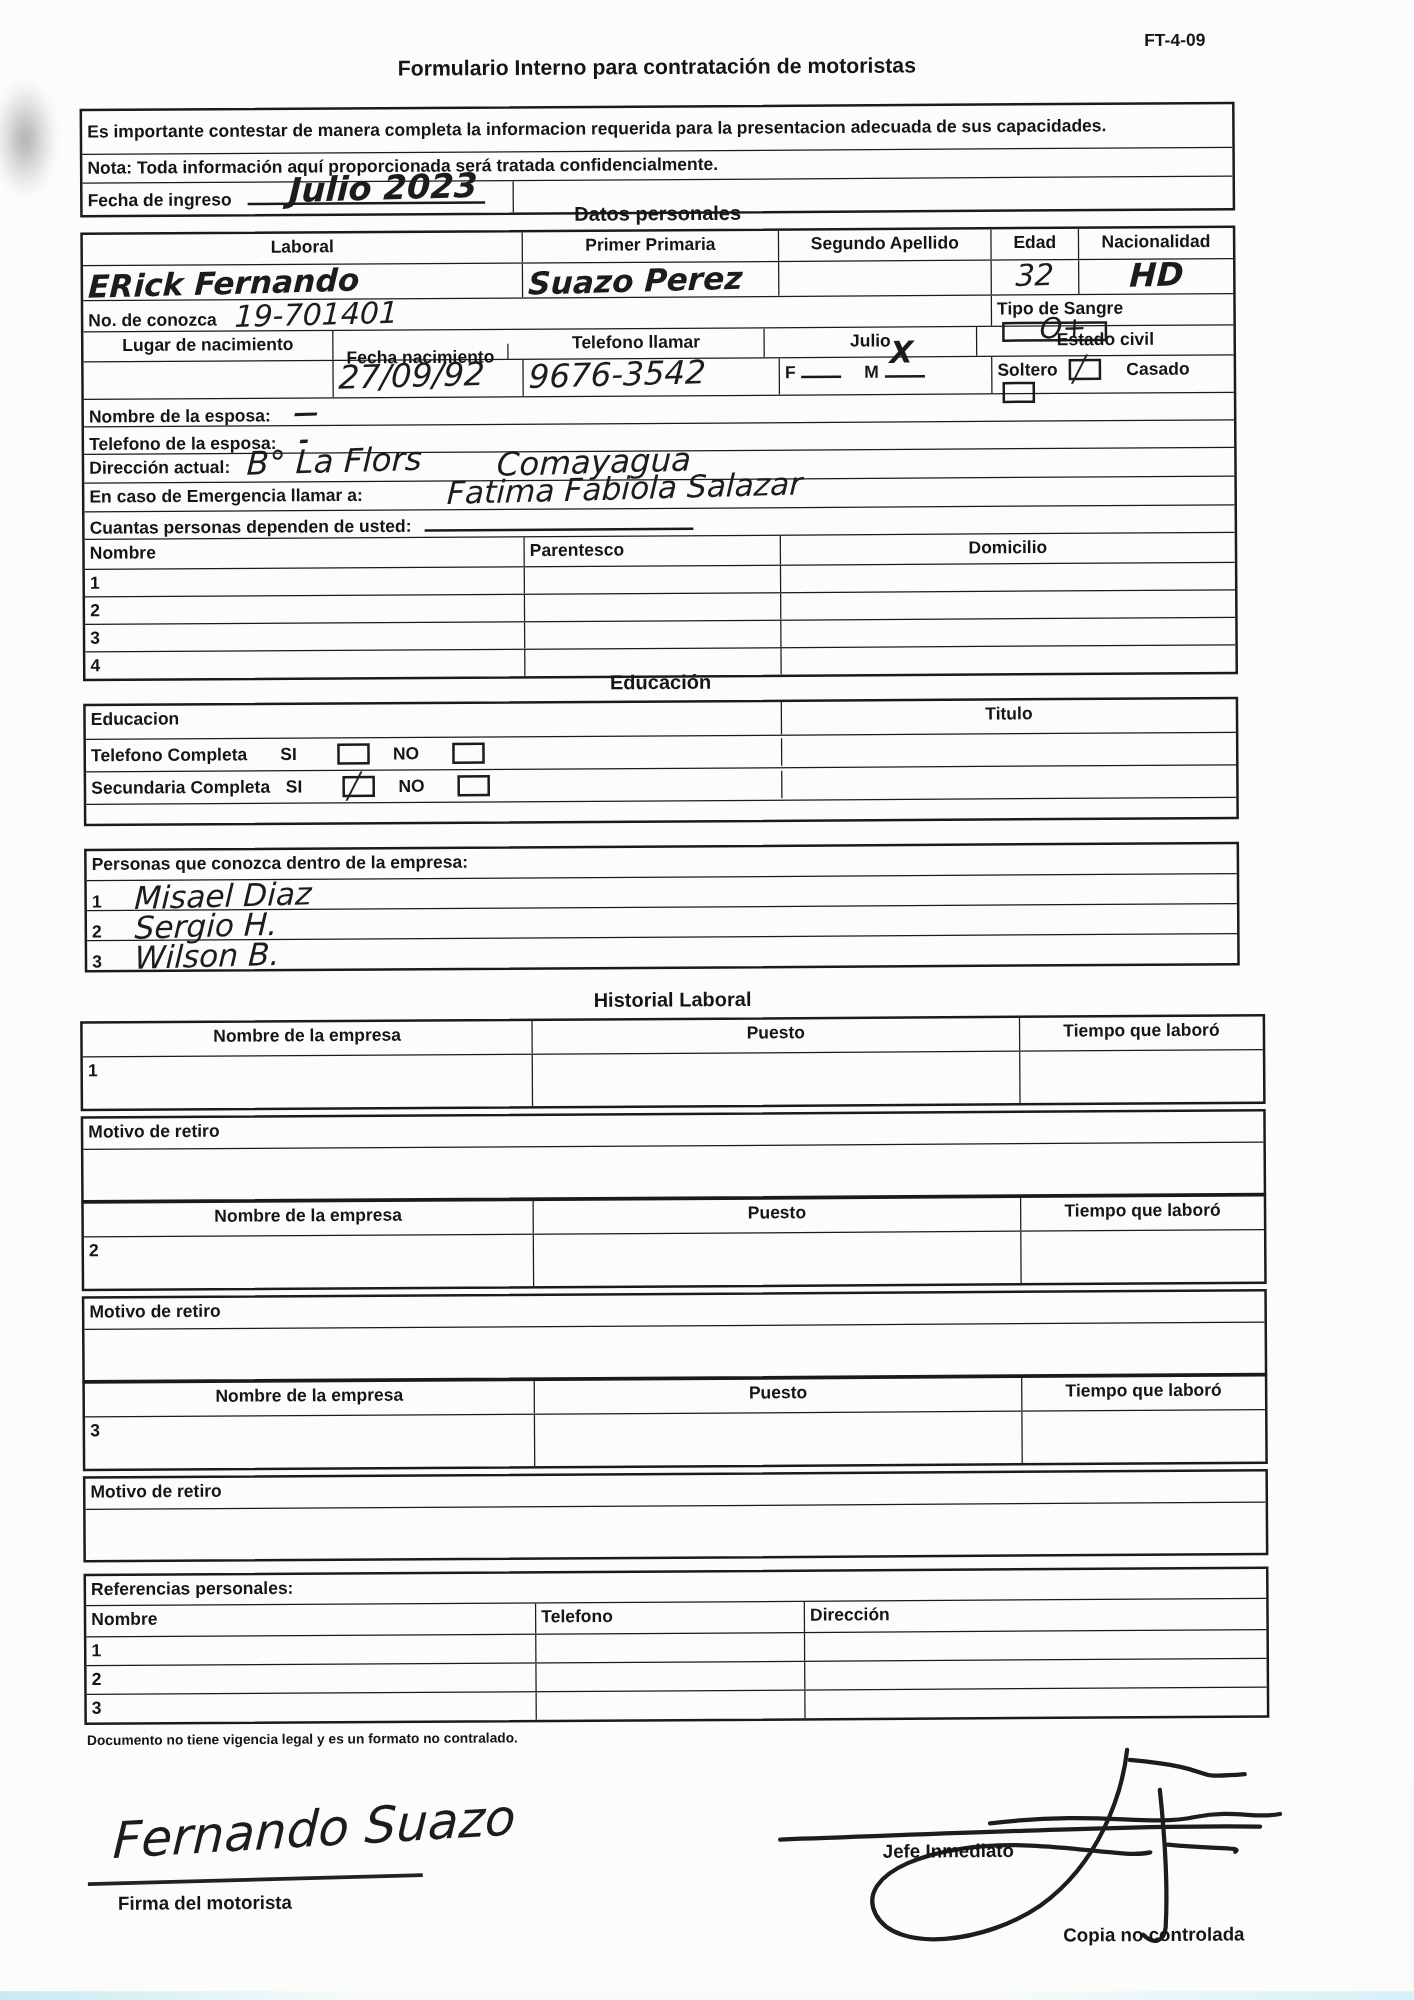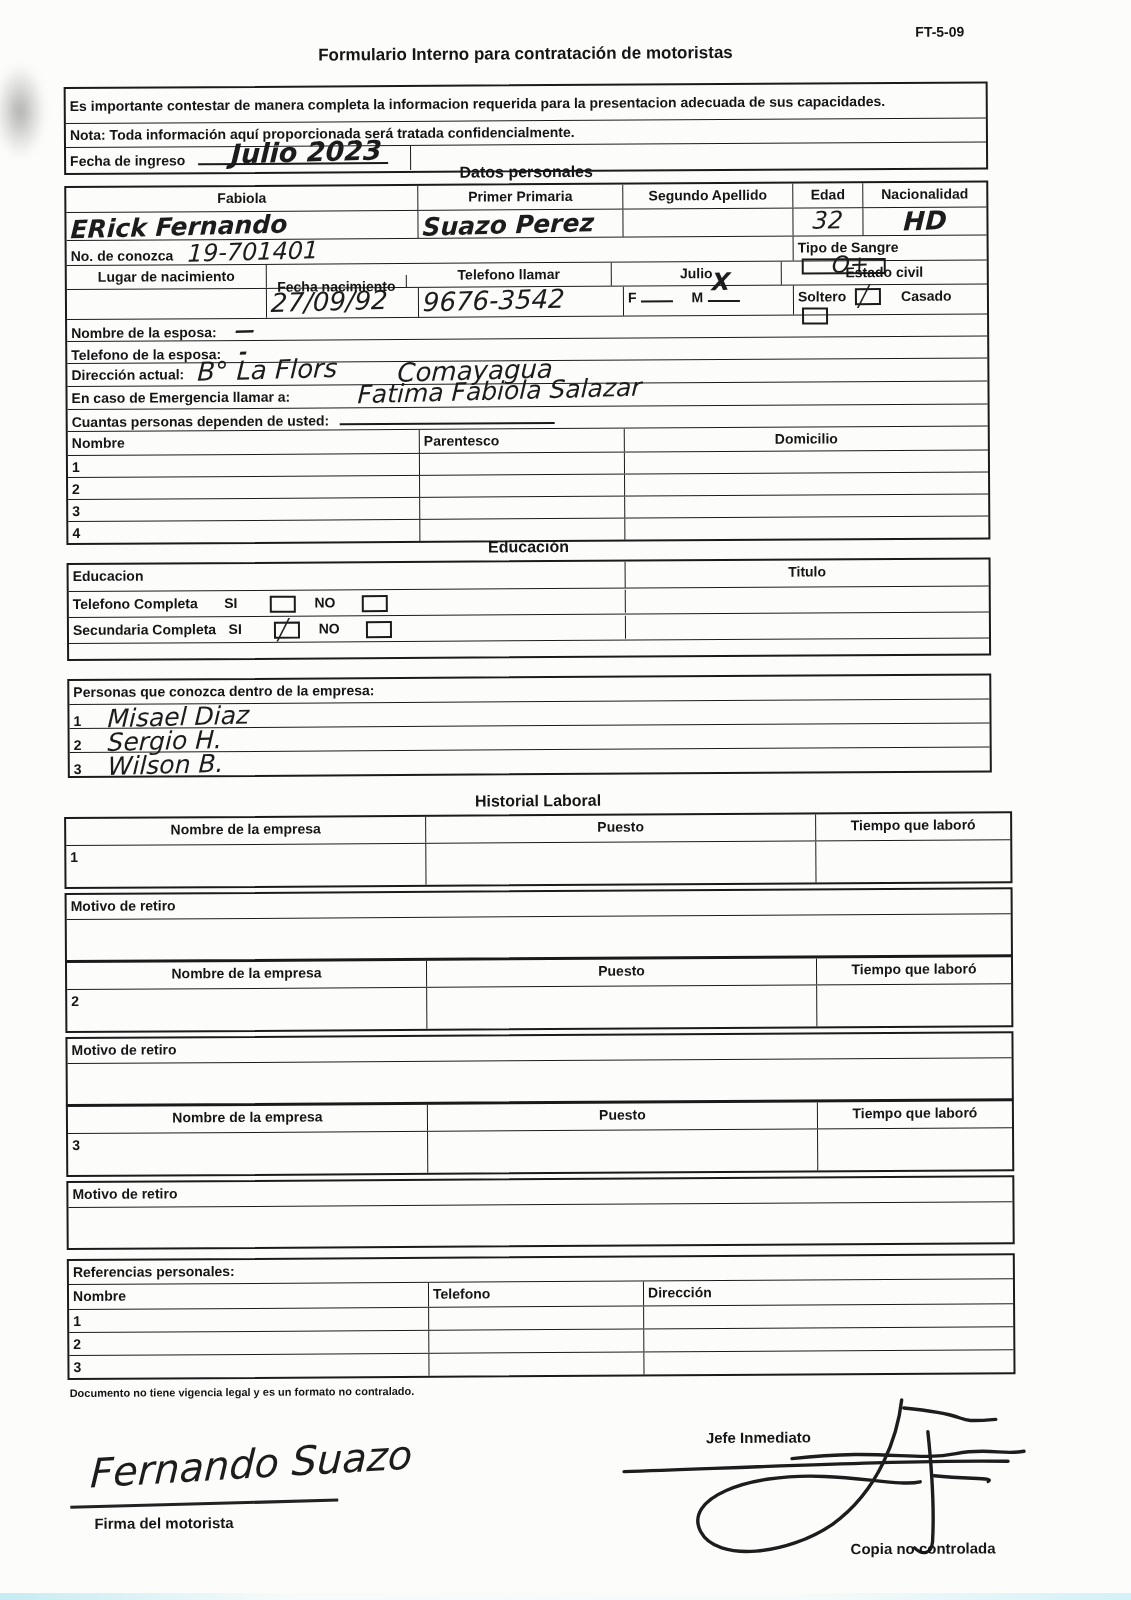--- a/index.html
+++ b/index.html
@@ -52,7 +52,7 @@
   <div class="smudge"></div>
   <div class="rot">
 
-    <div class="abs lbl" style="left:920px; top:26px; font-size:14px;">FT-5-09</div>
+    <div class="abs lbl" style="left:920px; top:26px; font-size:14px;">FT-4-09</div>
 
     <div class="abs heading" style="left:68px; top:44px; width:924px; font-size:17px;">Formulario Interno para contratación de motoristas</div>
 

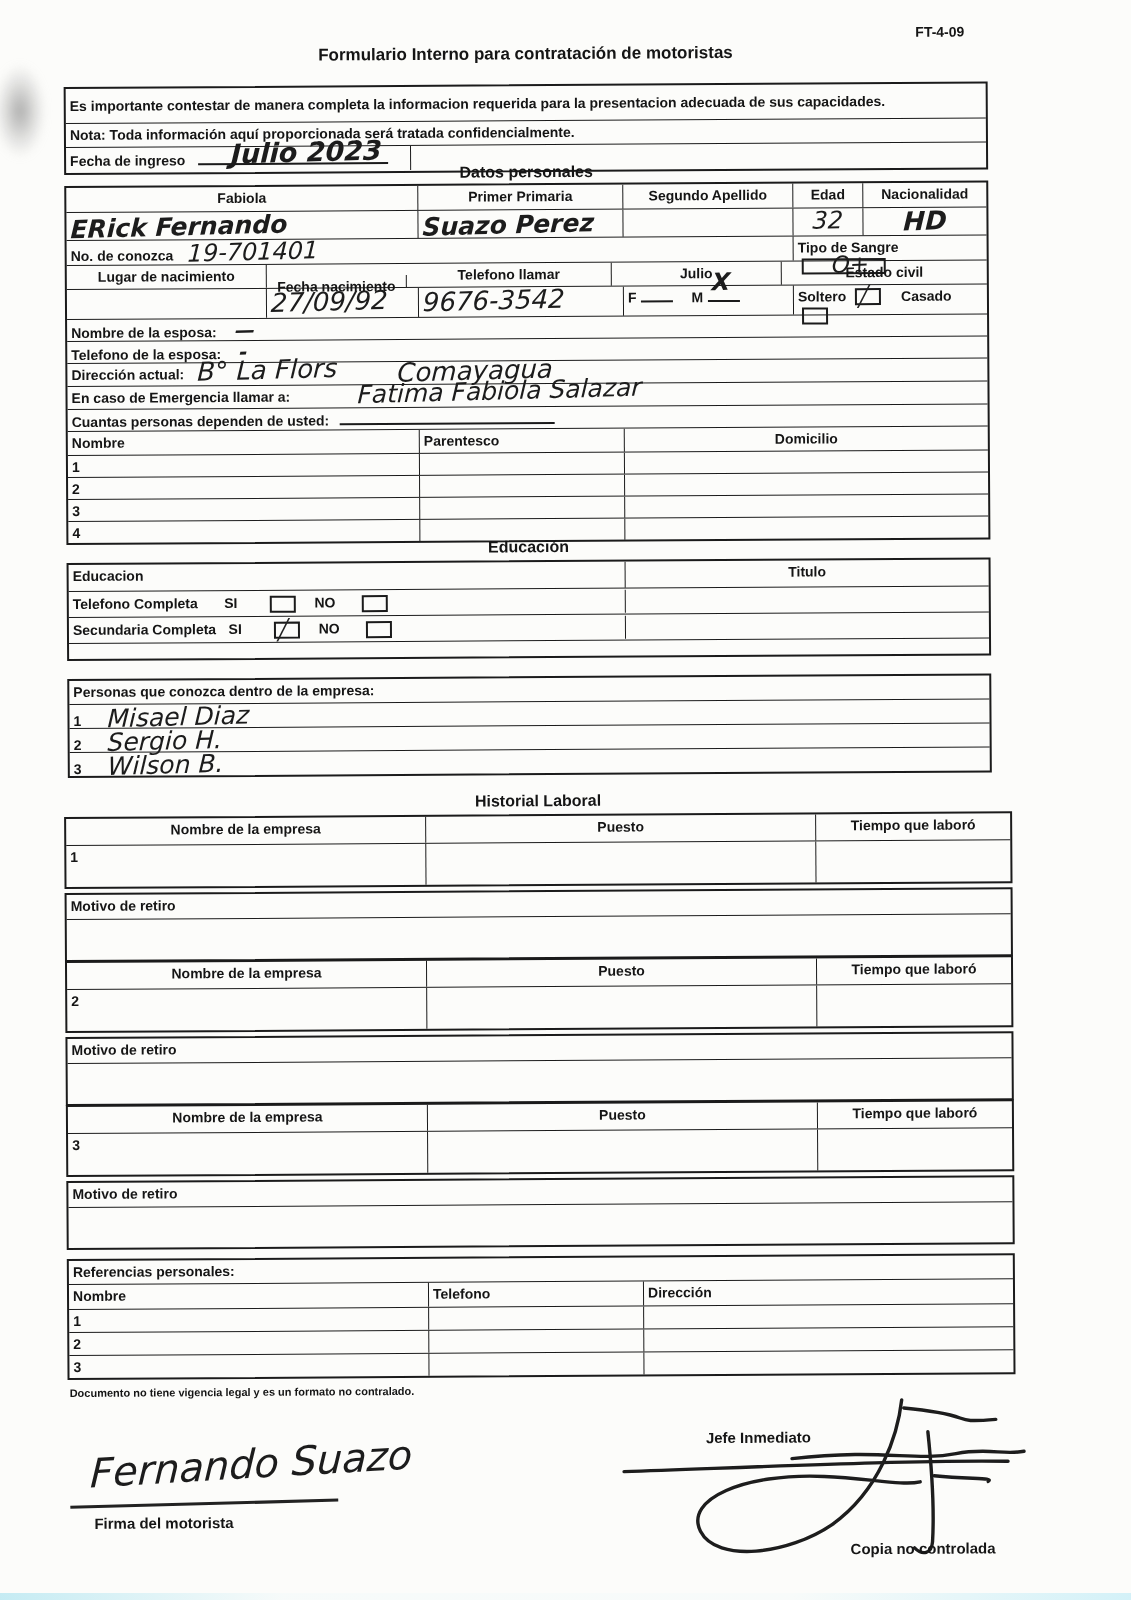--- a/index.html
+++ b/index.html
@@ -82,7 +82,7 @@
     <div class="box" style="left:68px; top:183px; width:924px;">
 
       <div class="row first" style="height:24px;">
-        <div class="cell ctr" style="width:352px;"><span class="lbl">Fabiola</span></div>
+        <div class="cell ctr" style="width:352px;"><span class="lbl">Laboral</span></div>
         <div class="cell ctr" style="width:205px;"><span class="lbl">Primer Primaria</span></div>
         <div class="cell ctr" style="width:170px;"><span class="lbl">Segundo Apellido</span></div>
         <div class="cell ctr" style="width:70px;"><span class="lbl">Edad</span></div>

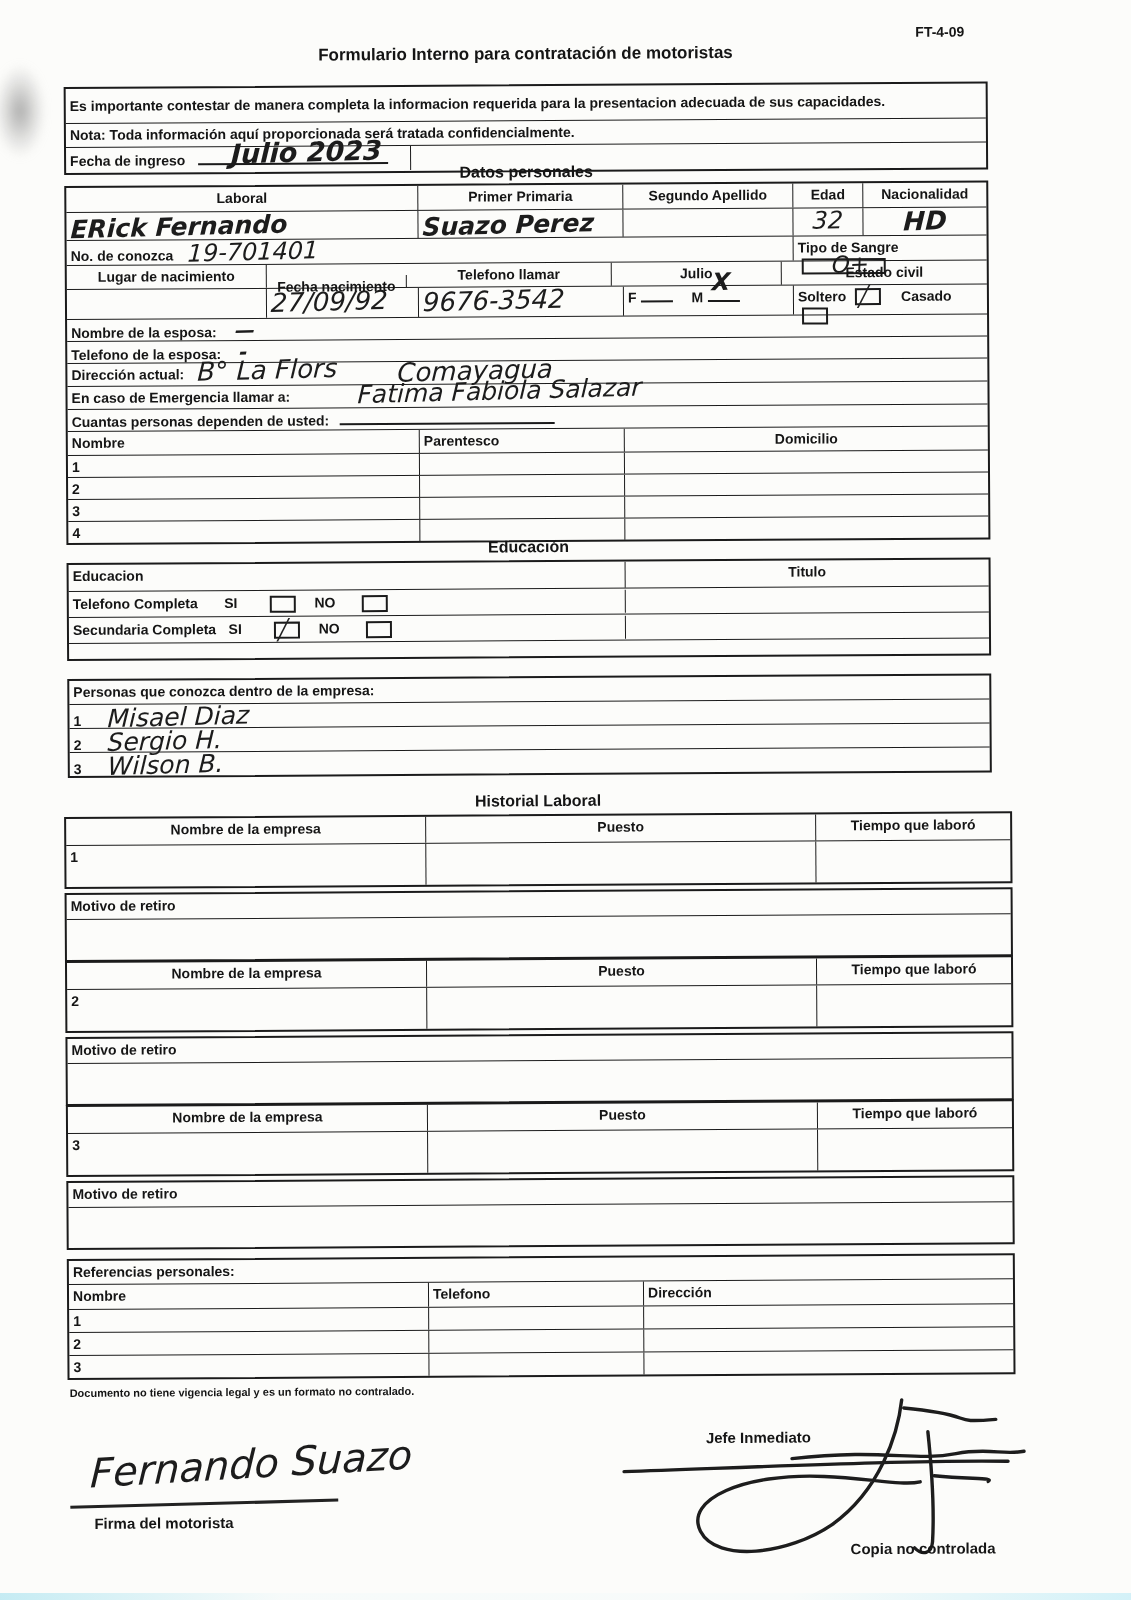--- a/index.html
+++ b/index.html
@@ -360,7 +360,7 @@
       <path d="M 344 42 C 348 82 350 120 348 152 C 347 164 338 166 330 158"></path>
       <path d="M 350 86 C 390 90 410 88 404 92"></path>
     </svg>
-    <div class="abs lbl" style="left:702px; top:1430px; font-size:15px;">Jefe Inmediato</div>
+    <div class="abs lbl" style="left:702px; top:1474px; font-size:15px;">Jefe Inmediato</div>
     <div class="abs lbl" style="left:846px; top:1542px; font-size:15px;">Copia no controlada</div>
 
   </div>

